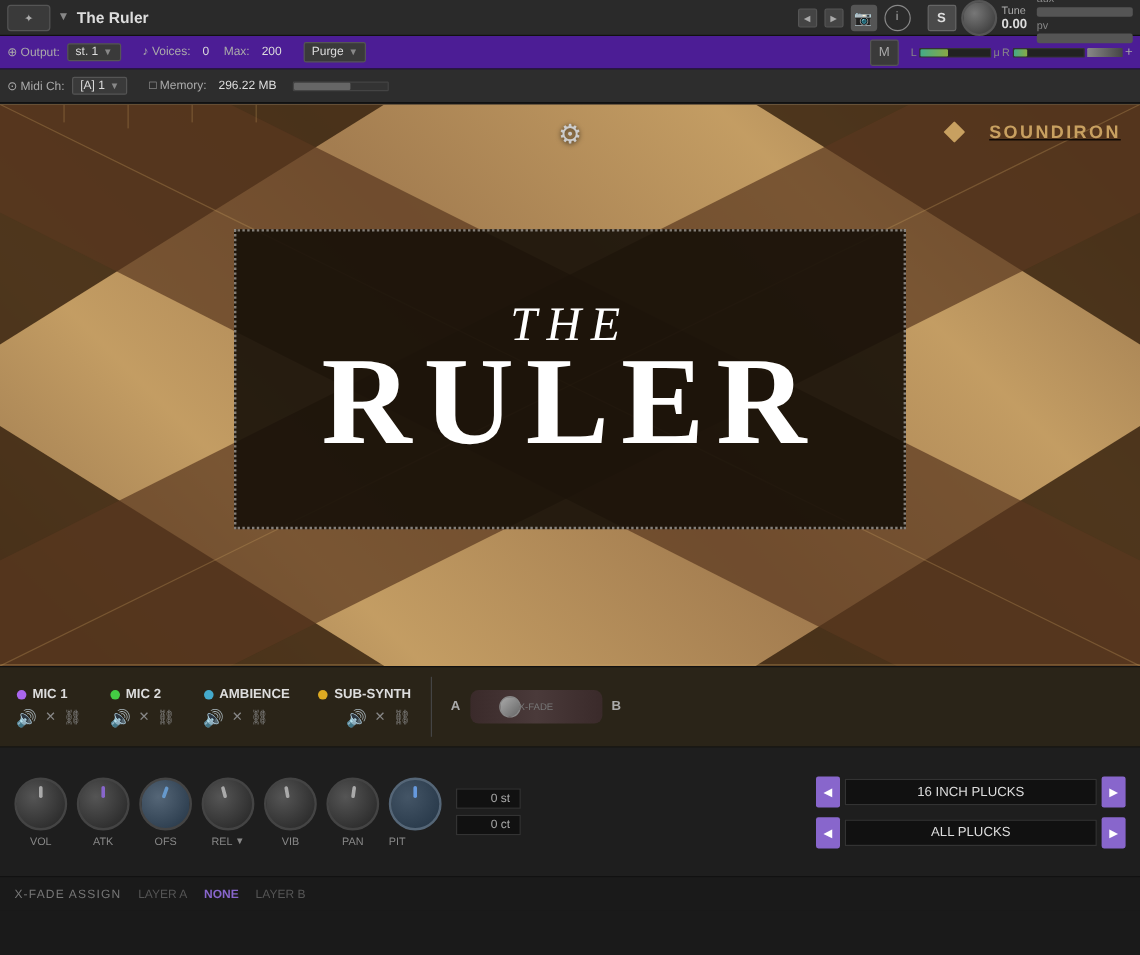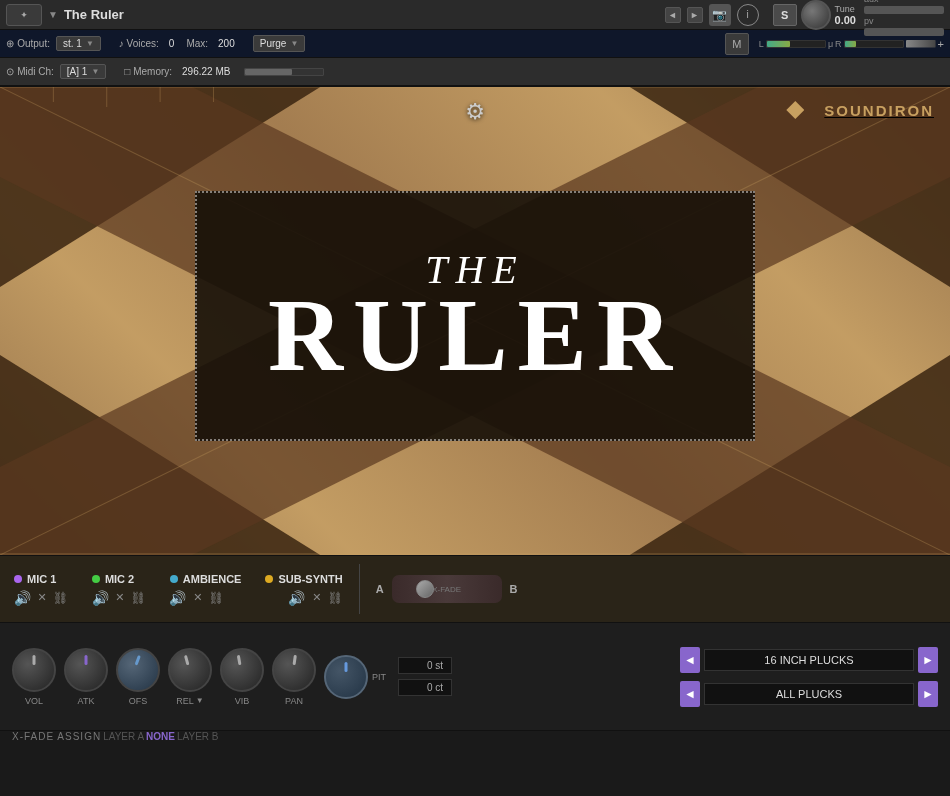--- a/index.html
+++ b/index.html
@@ -52,7 +52,7 @@
     </div>
   </div>
 
-  <div class="kontakt-bar" style="height:28px; background:#0f172a; border-bottom:1px solid #111;">
+  <div class="kontakt-bar" style="height:28px; background:#4c1d95; border-bottom:1px solid #111;">
     <span style="color:#aaa;font-size:10px;">⊕ Output:</span>
     <div style="background:#3a3a3a;border:1px solid #555;border-radius:2px;color:#ddd;font-size:10px;padding:1px 6px;display:flex;align-items:center;gap:4px;cursor:pointer;">
       <span>st. 1</span>

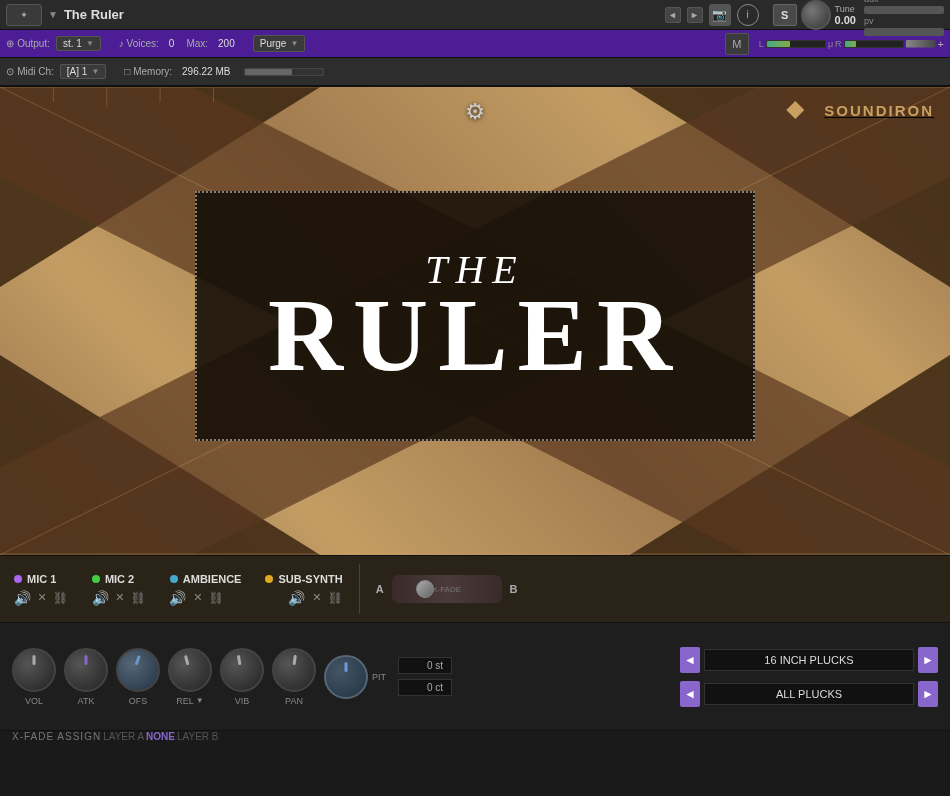--- a/index.html
+++ b/index.html
@@ -260,7 +260,7 @@
     <span style="color:#888;font-size:9px;text-transform:uppercase;">PAN</span>
   </div>
 
-  <div style="display:flex;flex-direction:row;align-items:center;gap:4px;margin-right:8px;">
+  <div style="display:flex;flex-direction:column;gap:4px;margin-right:8px;">
     <div style="width:44px;height:44px;border-radius:50%;background:radial-gradient(circle at 35% 35%,#445566,#223344);border:2px solid #556677;position:relative;cursor:pointer;">
       <div style="position:absolute;top:5px;left:50%;transform:translateX(-50%);width:3px;height:10px;background:#6699dd;border-radius:2px;"></div>
     </div>

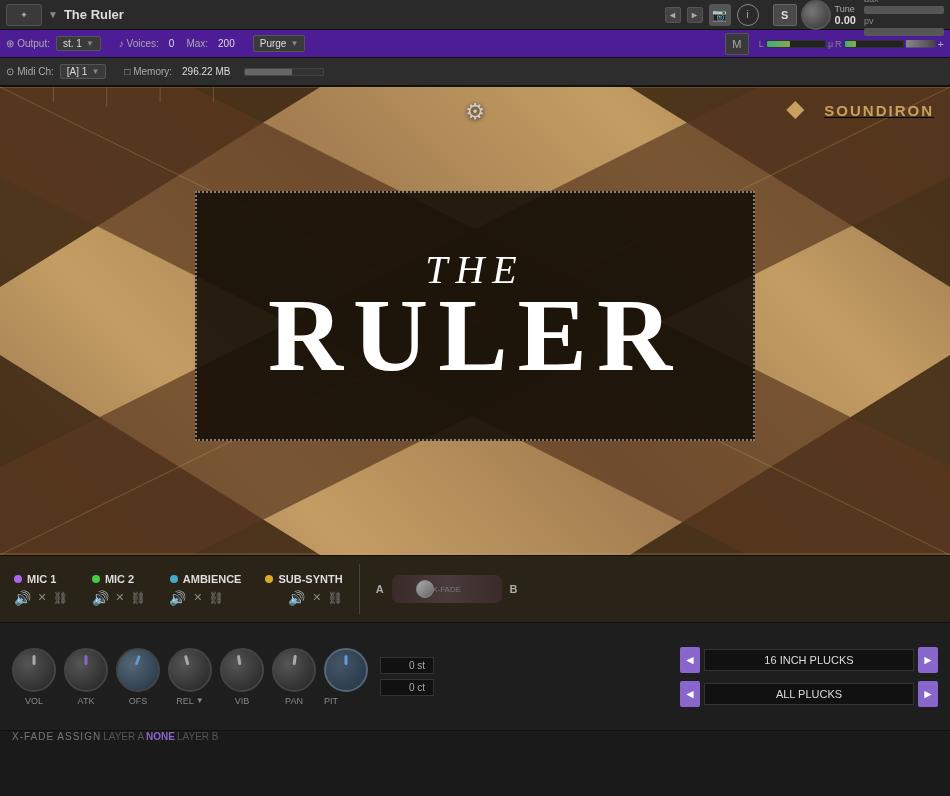--- a/index.html
+++ b/index.html
@@ -287,7 +287,7 @@
 
 </div>
 
-<div style="background:#1a1a1a;height:28px;display:flex;align-items:flex-start;padding:0 12px;gap:2px;">
+<div style="background:#1a1a1a;height:28px;display:flex;align-items:center;padding:0 12px;gap:14px;">
   <span style="color:#777;font-size:10px;text-transform:uppercase;letter-spacing:1px;">X-FADE ASSIGN</span>
   <span style="color:#555;font-size:10px;text-transform:uppercase;cursor:pointer;">LAYER A</span>
   <span style="color:#8866cc;font-size:10px;text-transform:uppercase;font-weight:bold;cursor:pointer;">NONE</span>

